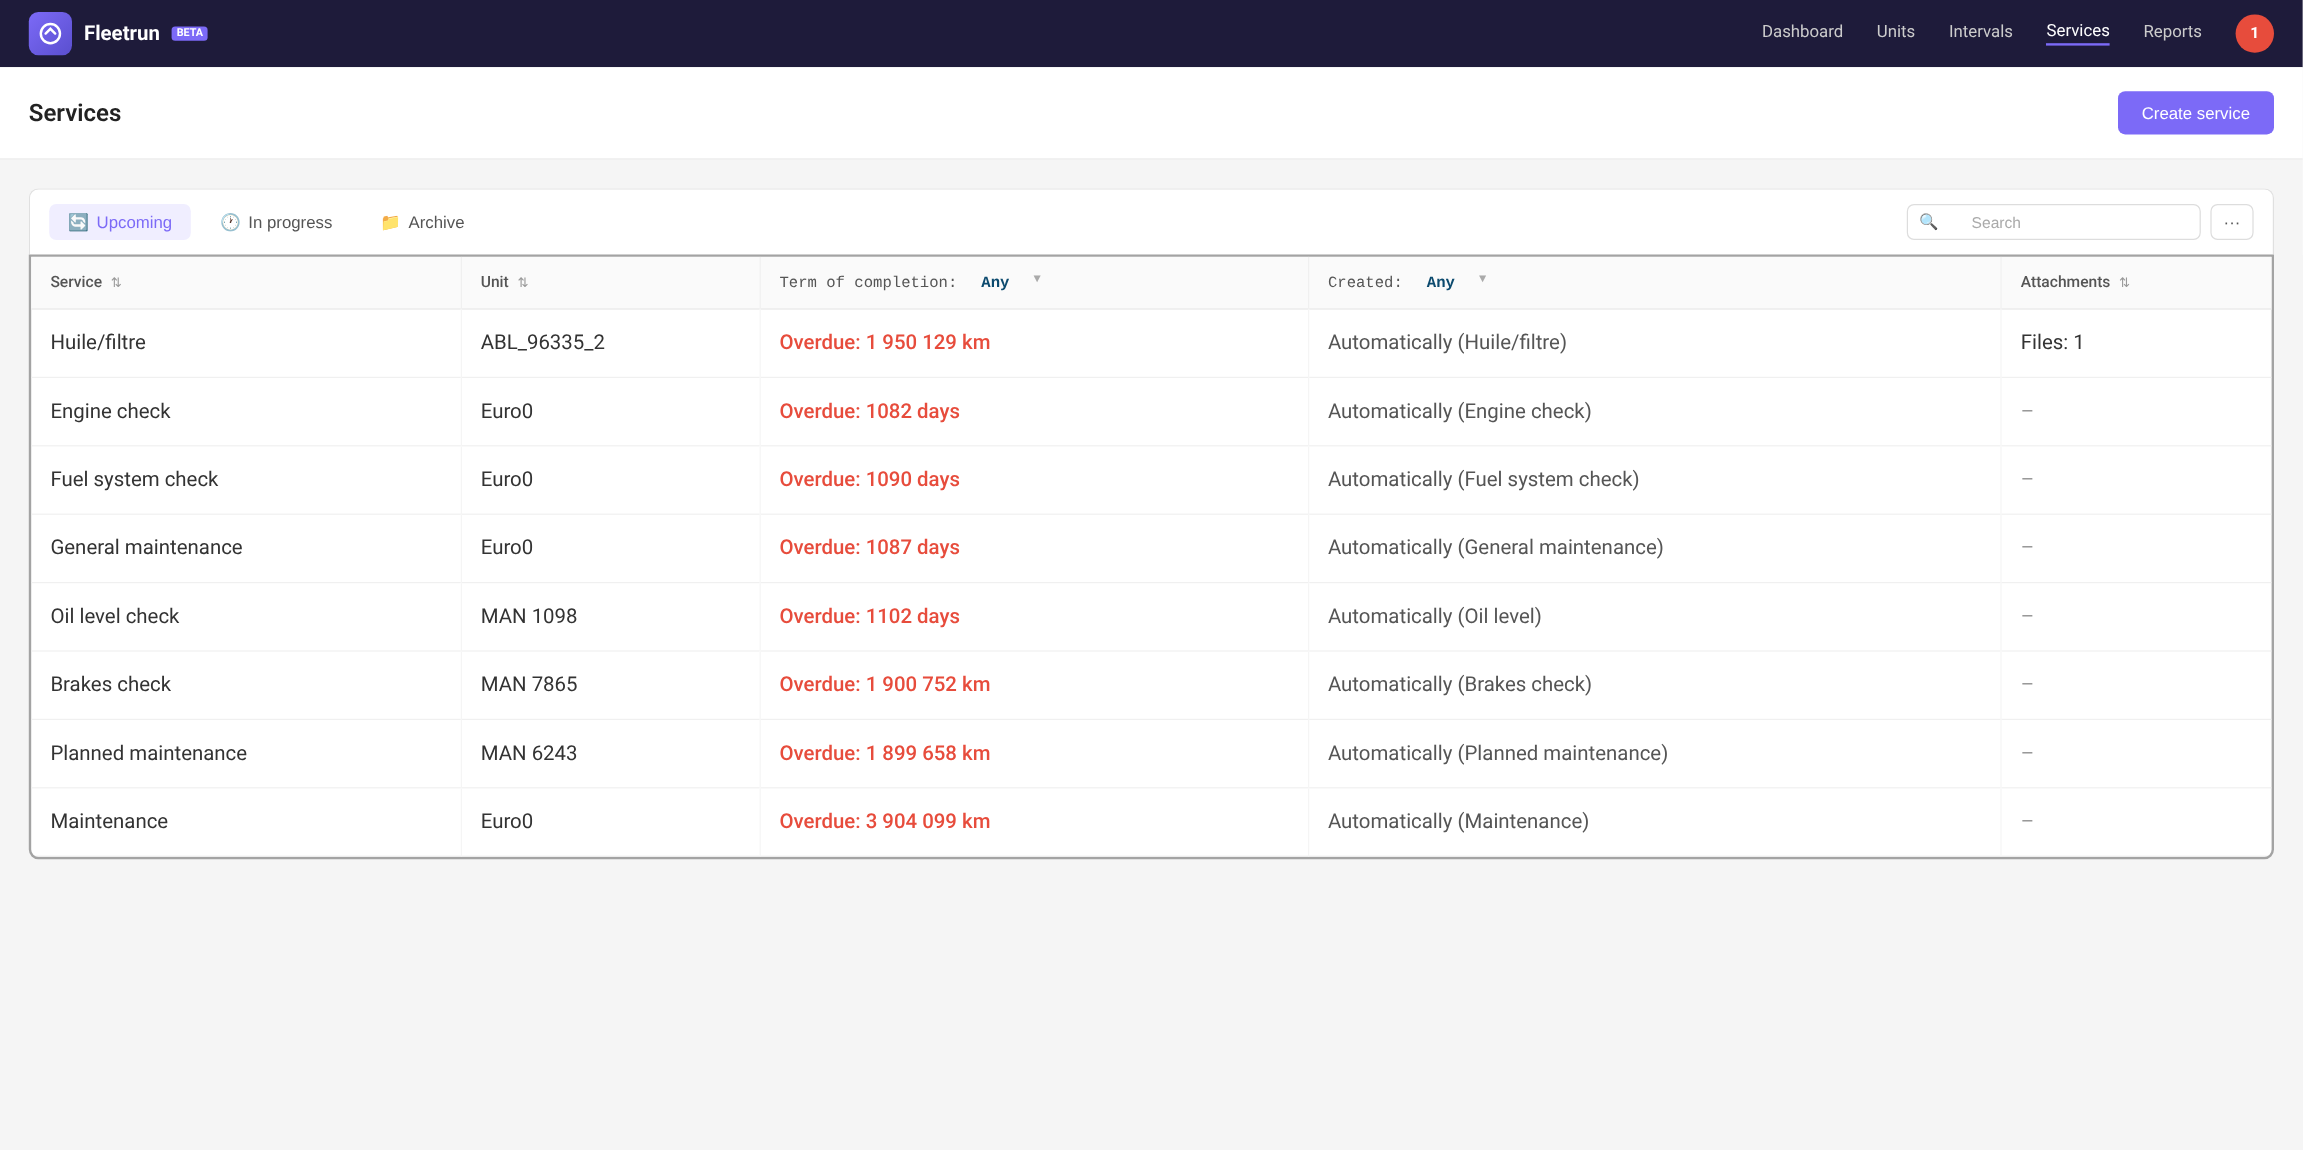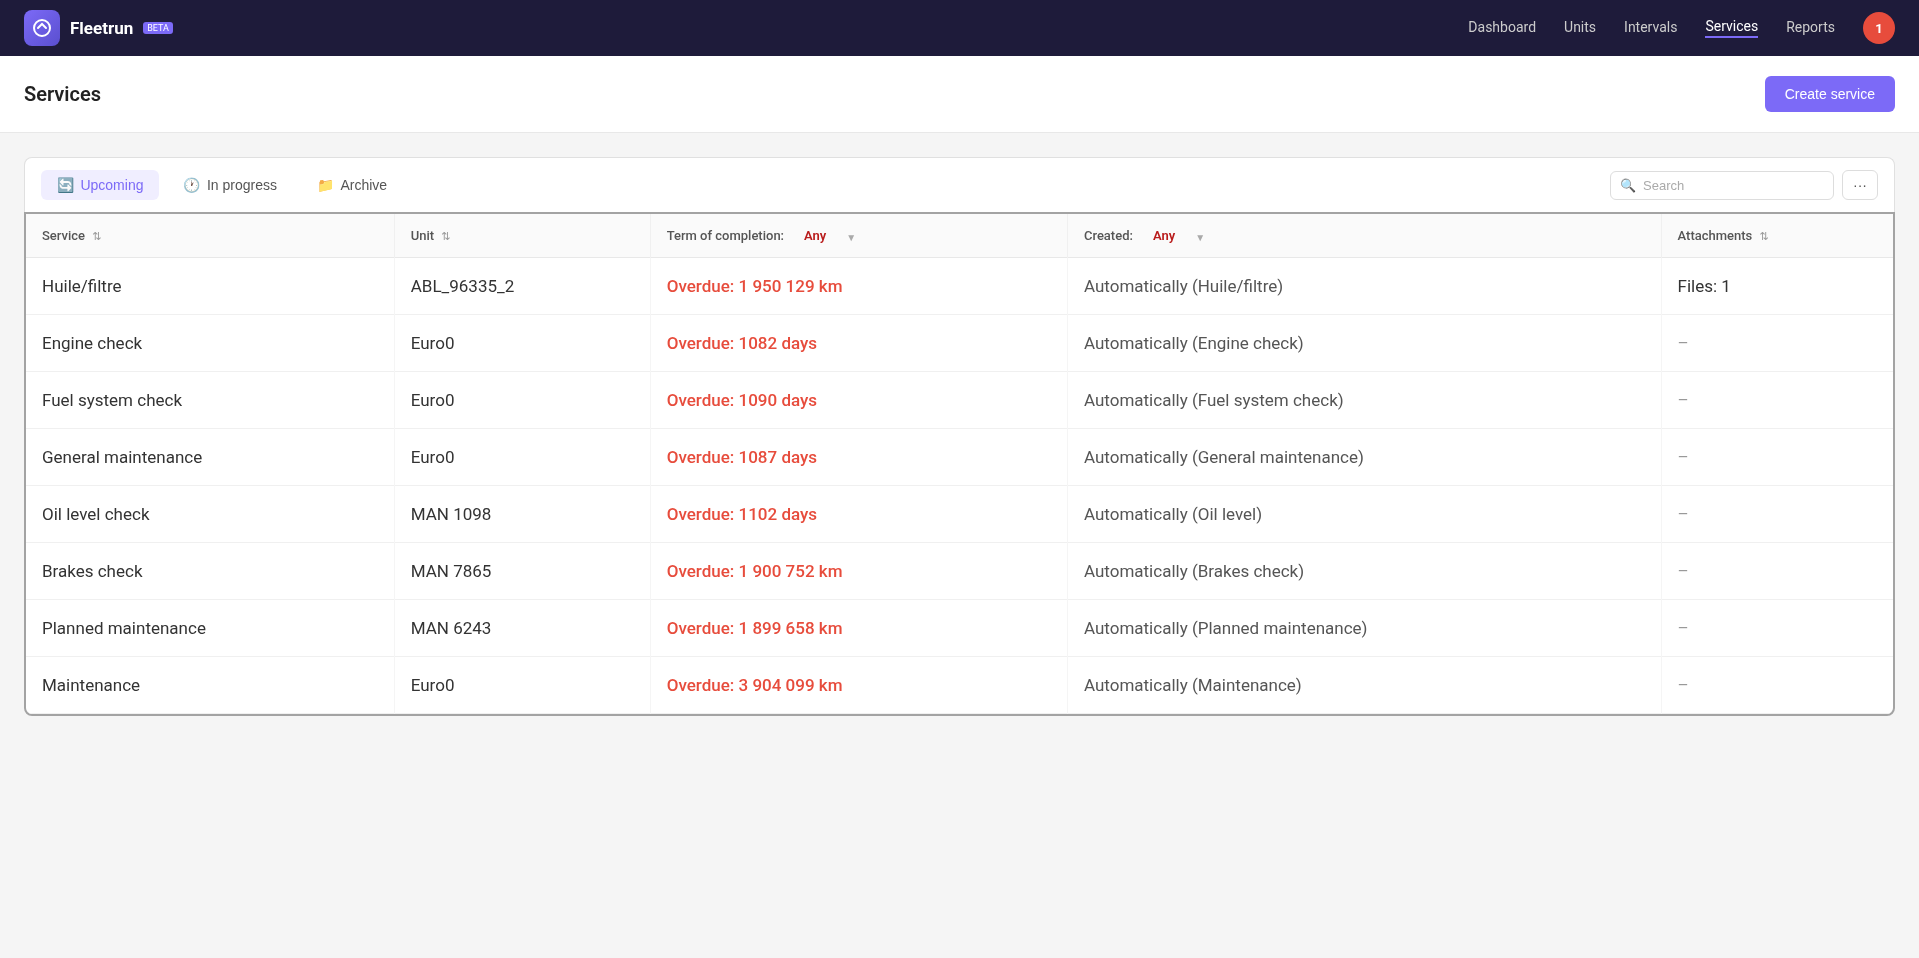--- a/index.html
+++ b/index.html
@@ -42,7 +42,7 @@
       font-size: 9px;
       padding: 1px 4px;
       border-radius: 3px;
-      font-weight: 400;
+      font-weight: 700;
       vertical-align: super;
     }
     .navbar-spacer { flex: 1; }

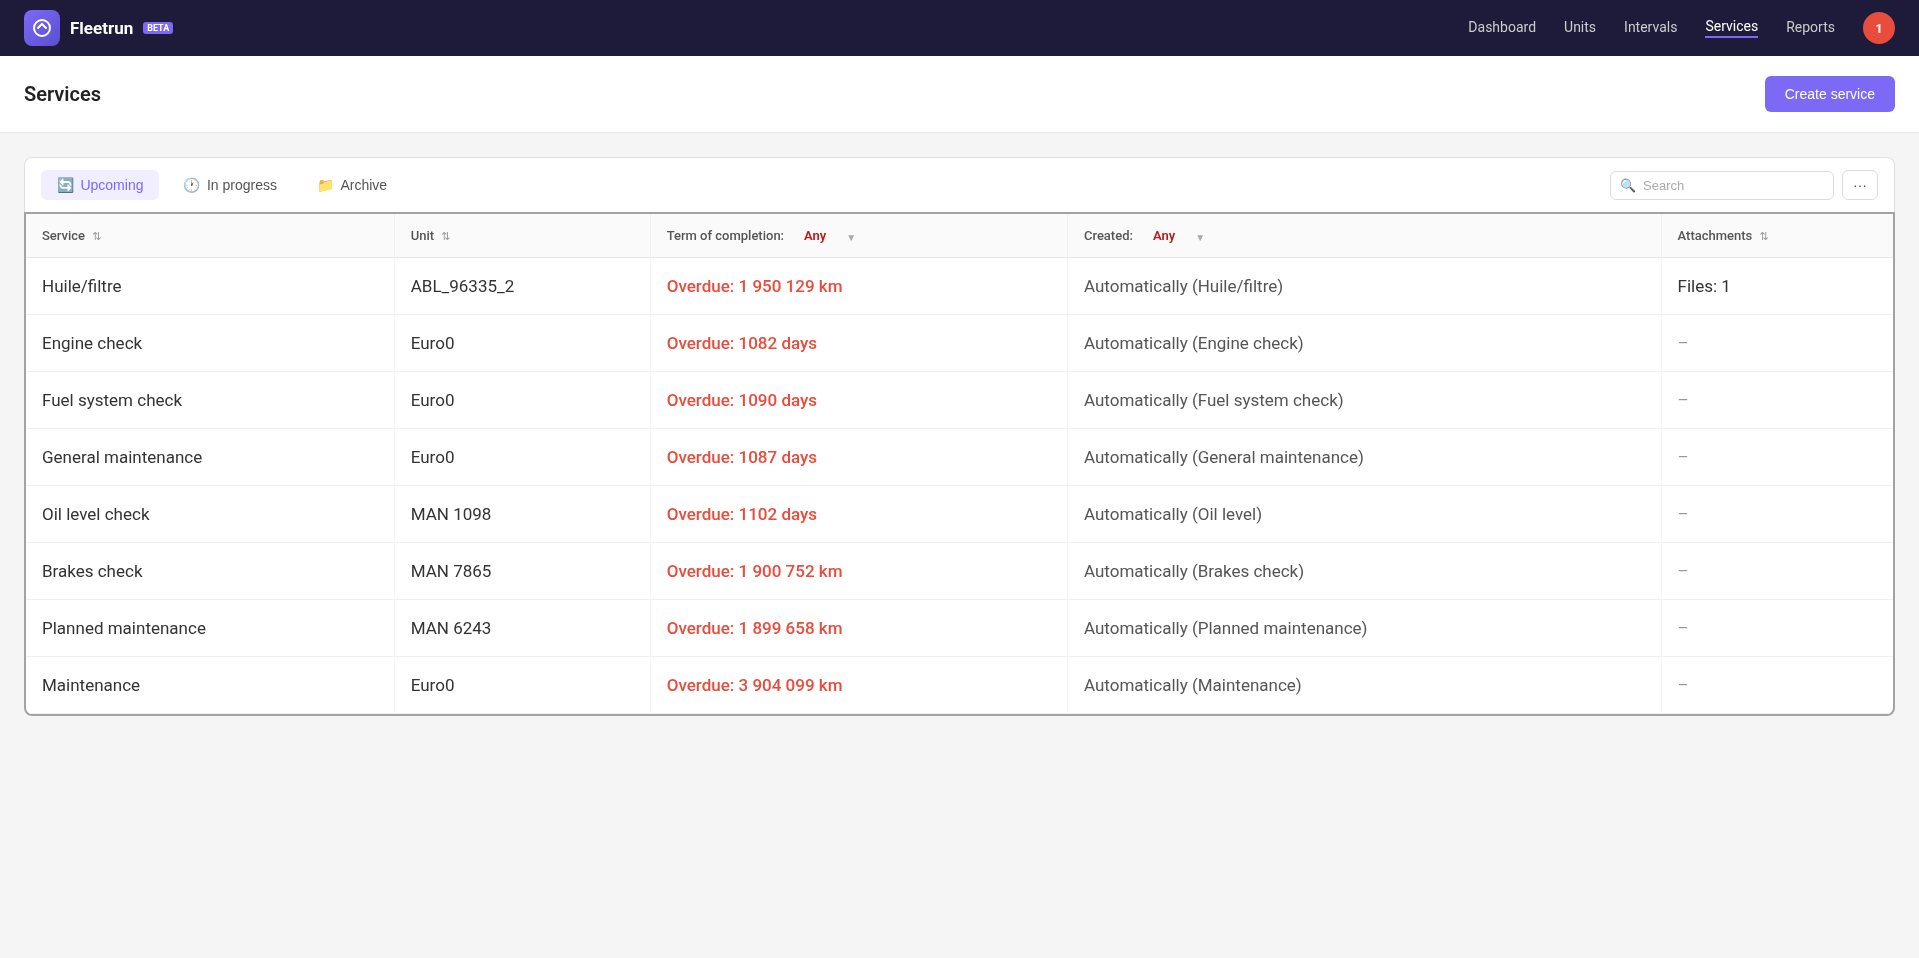--- a/index.html
+++ b/index.html
@@ -147,6 +147,7 @@
       font-size: 13px;
       width: 180px;
       color: #701a75;
+      margin-left: 21px;
     }
     .search-box input::placeholder { color: #aaa; }
     .search-icon { color: #aaa; font-size: 13px; }

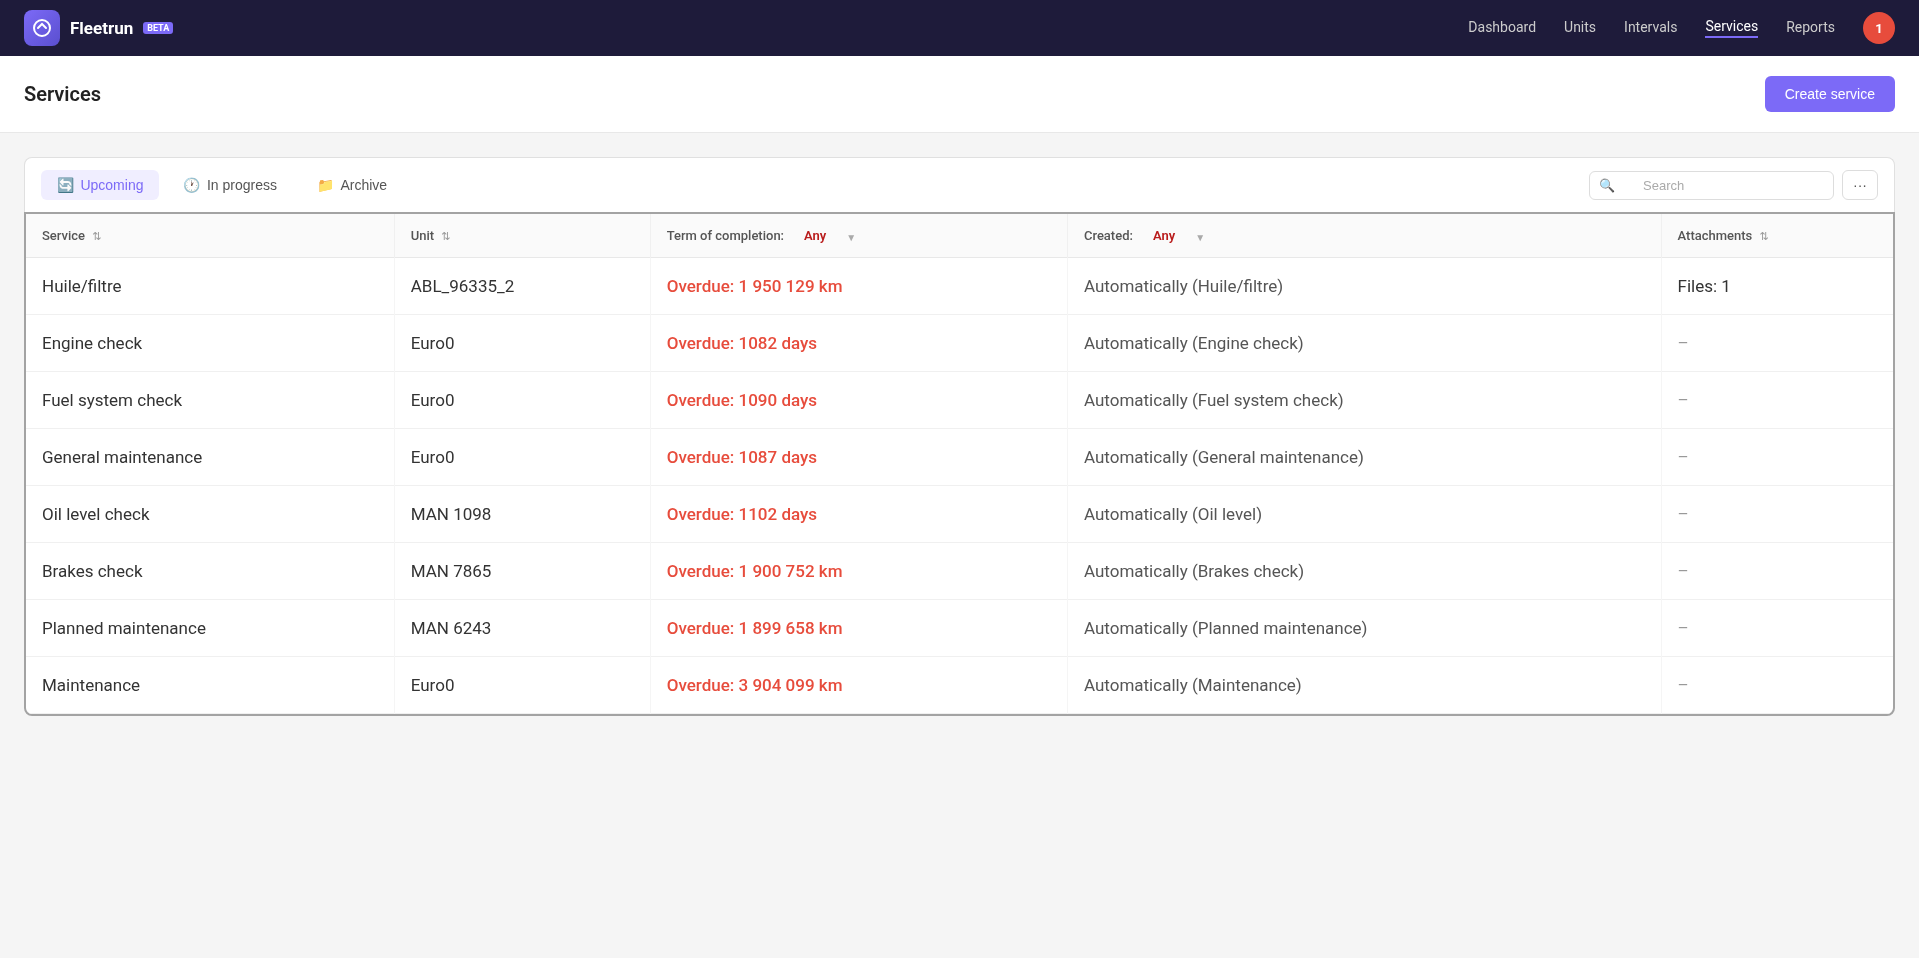--- a/index.html
+++ b/index.html
@@ -190,9 +190,10 @@
     .sort-icon { margin-left: 4px; color: #999; font-size: 11px; }
     .th-filter {
       display: inline-flex;
-      align-items: flex-end;
+      align-items: flex-start;
       gap: 20px;
       cursor: pointer;
+      font-family: Liberation Mono, monospace;
     }
     .filter-val { color: #b91c1c; font-weight: 600; }
     .filter-arrow { color: #aaa; font-size: 10px; }

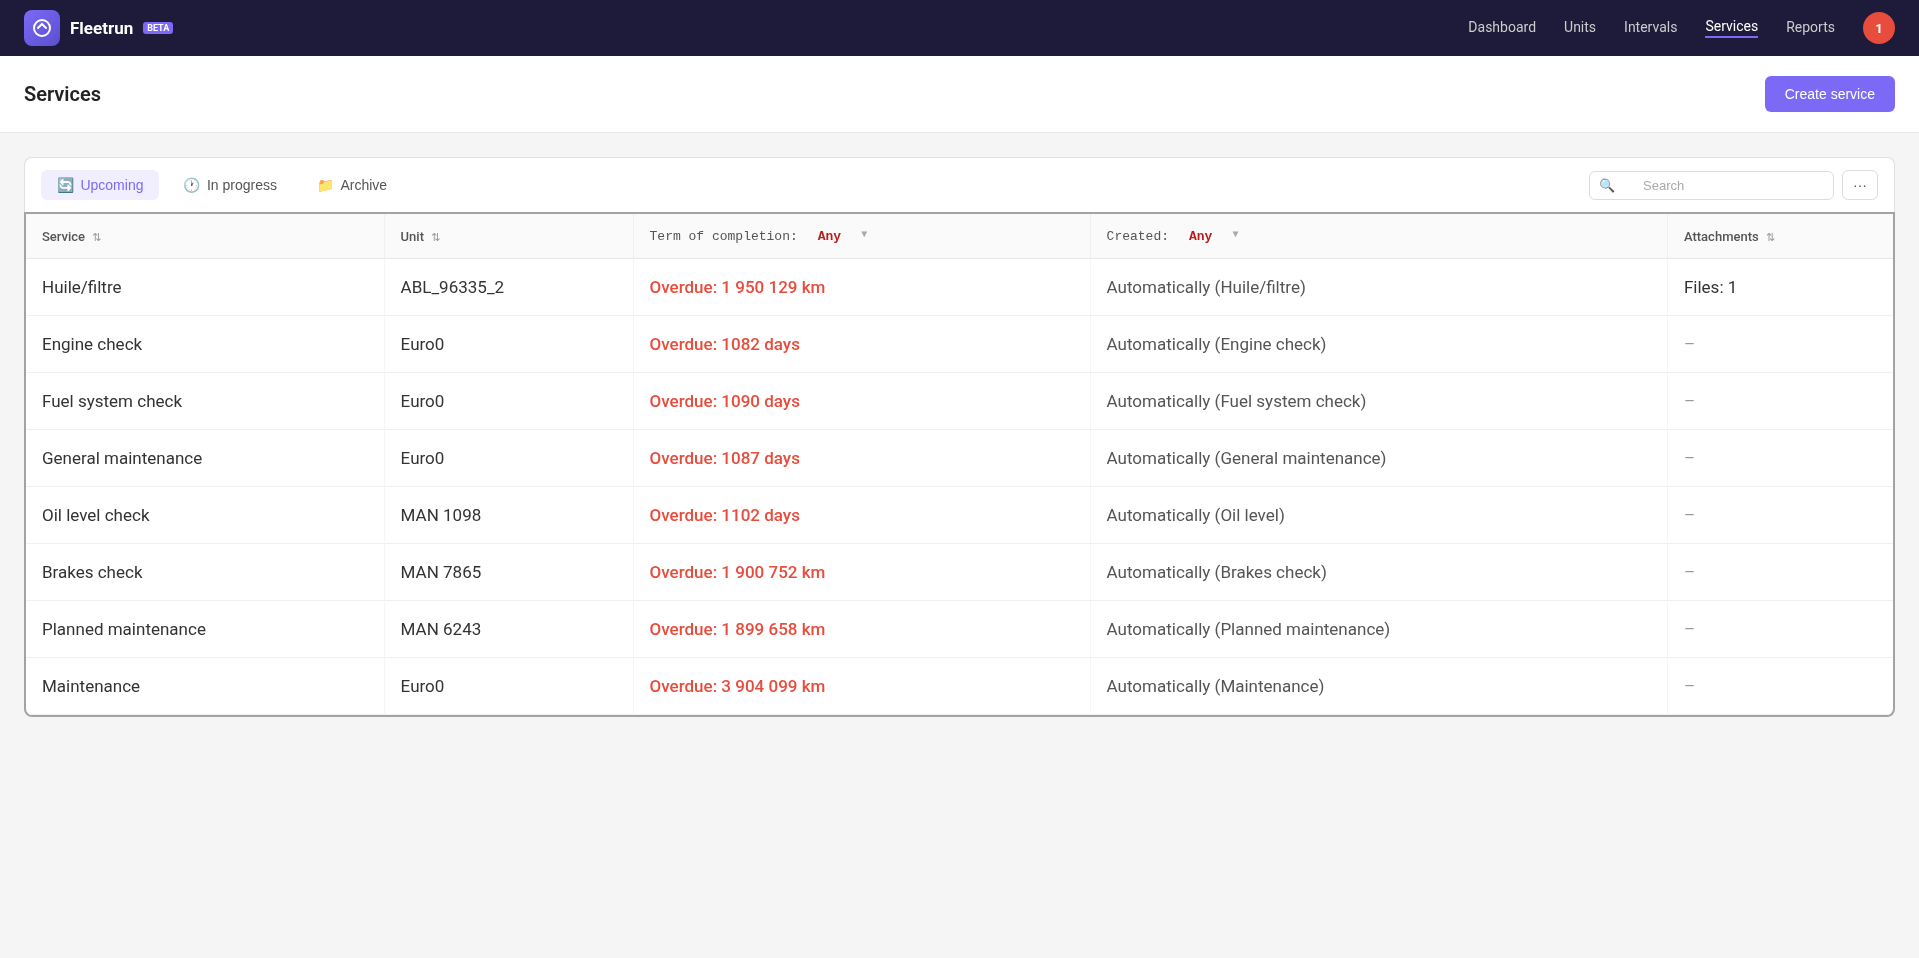--- a/index.html
+++ b/index.html
@@ -195,7 +195,7 @@
       cursor: pointer;
       font-family: Liberation Mono, monospace;
     }
-    .filter-val { color: #b91c1c; font-weight: 600; }
+    .filter-val { color: #0c4a6e; font-weight: 600; }
     .filter-arrow { color: #aaa; font-size: 10px; }
     tbody tr {
       border-bottom: 1px solid #f0f0f0;

